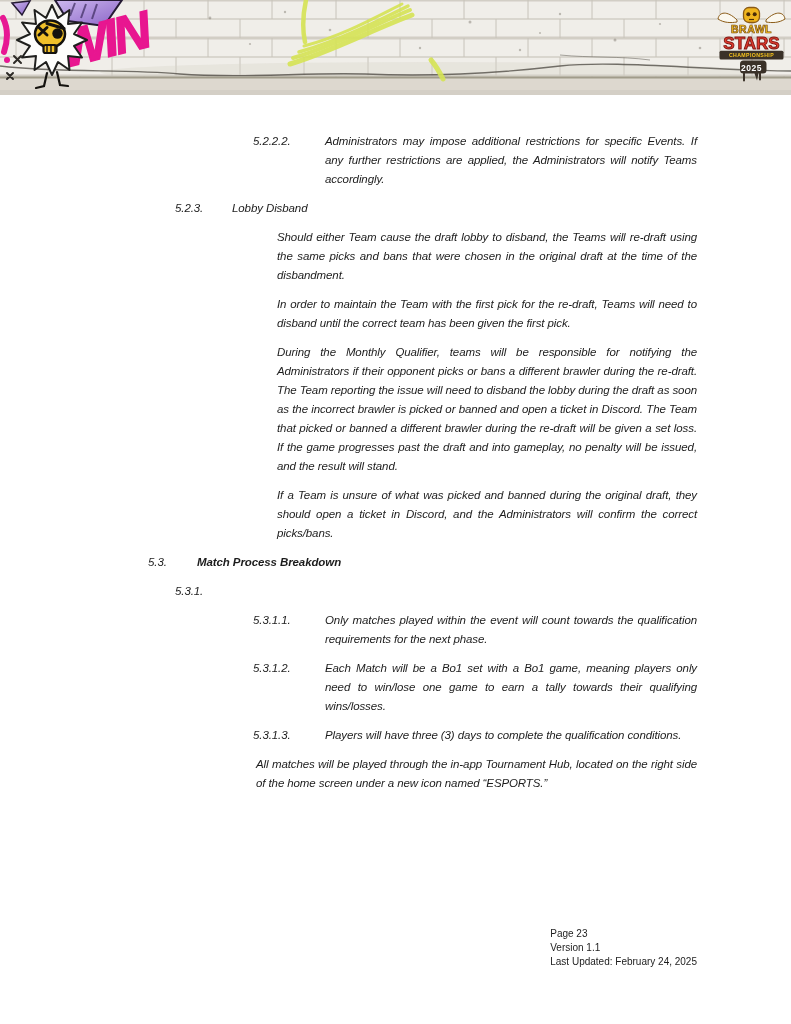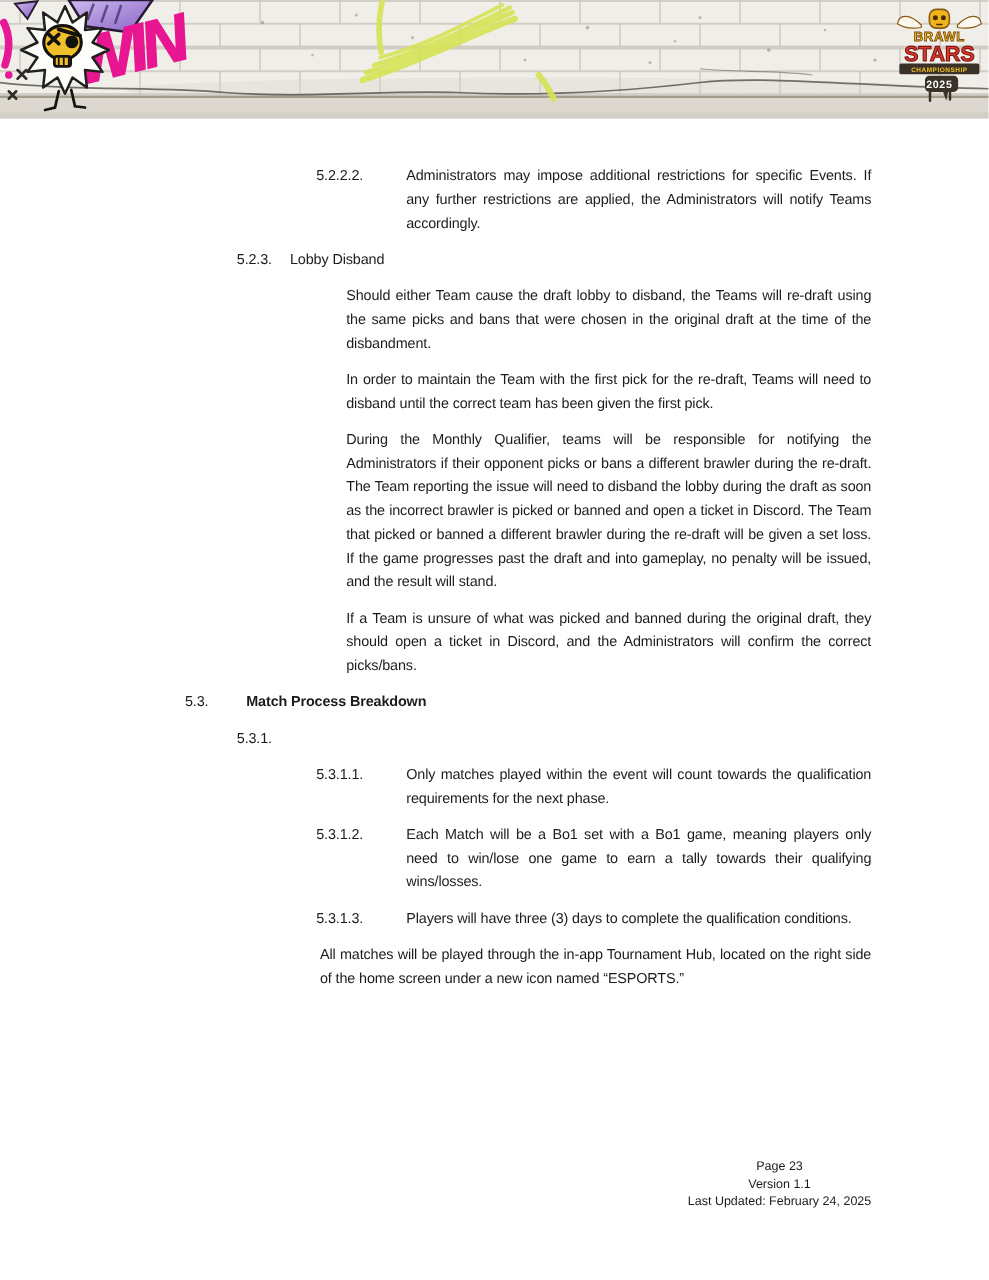--- a/index.html
+++ b/index.html
@@ -8,7 +8,7 @@
     font-family:"Liberation Sans",sans-serif;color:#1c1c1c;overflow:hidden;
   }
   .header-band{position:absolute;top:0;left:0;width:791px;height:95px;}
-  .doc{position:absolute;top:95px;left:0;width:791px;font-size:11.5px;line-height:19px;letter-spacing:-0.1px;}
+  .doc{position:absolute;top:95px;left:0;width:791px;font-size:11.5px;line-height:19px;letter-spacing:-0.1px;font-style:italic;}
   .doc > :first-child{margin-top:37px;}
   .row{display:flex;padding-right:94px;margin-bottom:10px;}
   .row .num{flex:0 0 auto;}

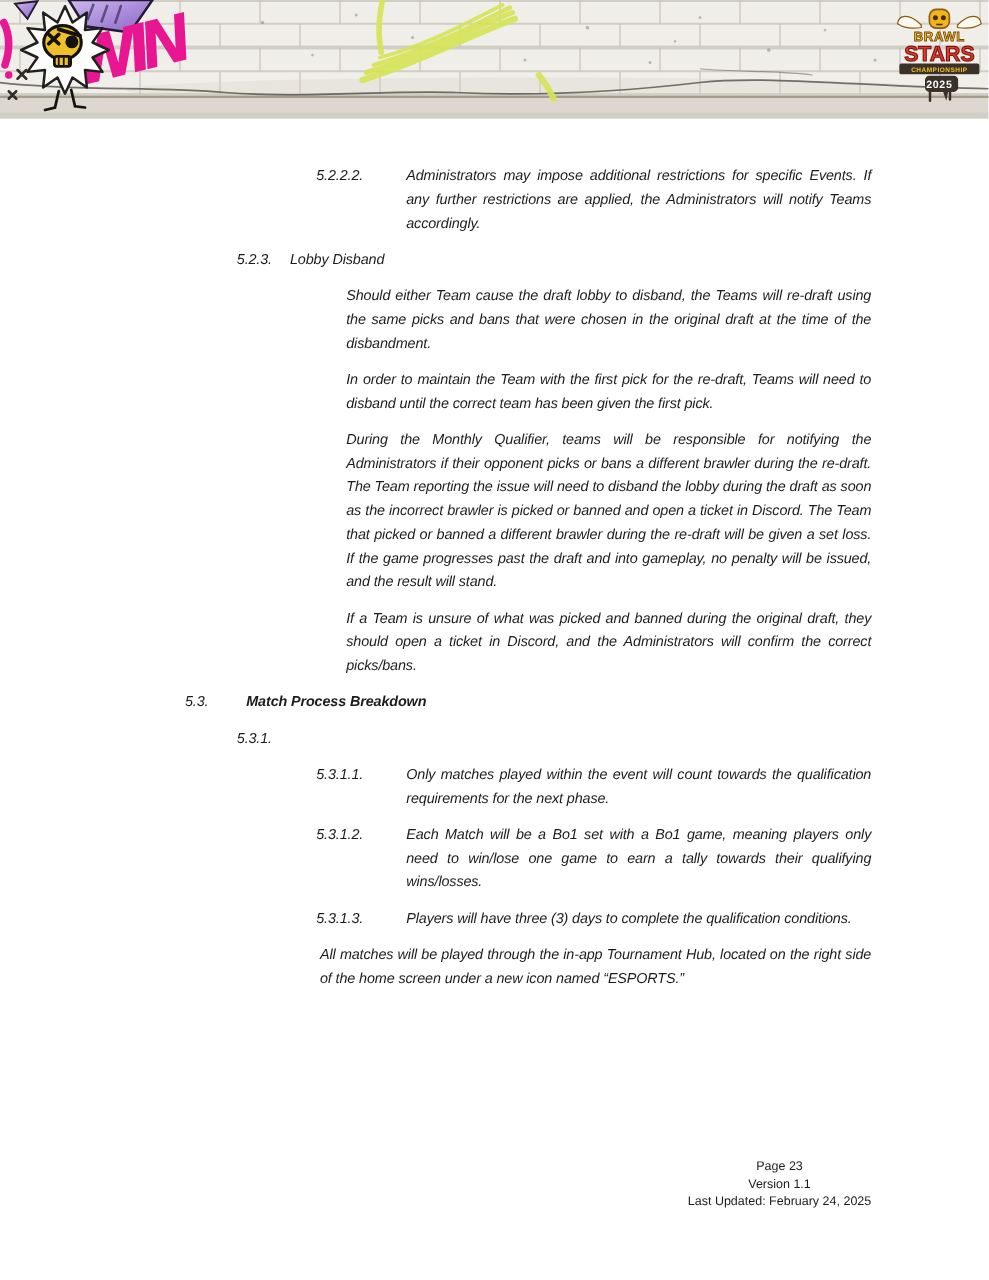--- a/index.html
+++ b/index.html
@@ -17,7 +17,7 @@
   .l3{padding-left:253px;}
   .l3 .num{width:72px;}
   .l1h{padding-left:175px;}
-  .l1h .num{width:57px;text-align:center;}
+  .l1h .num{width:57px;}
   .l0h{padding-left:136px;}
   .l0h .num{width:49px;margin-left:12px;}
   .l0h .txt{font-weight:bold;}

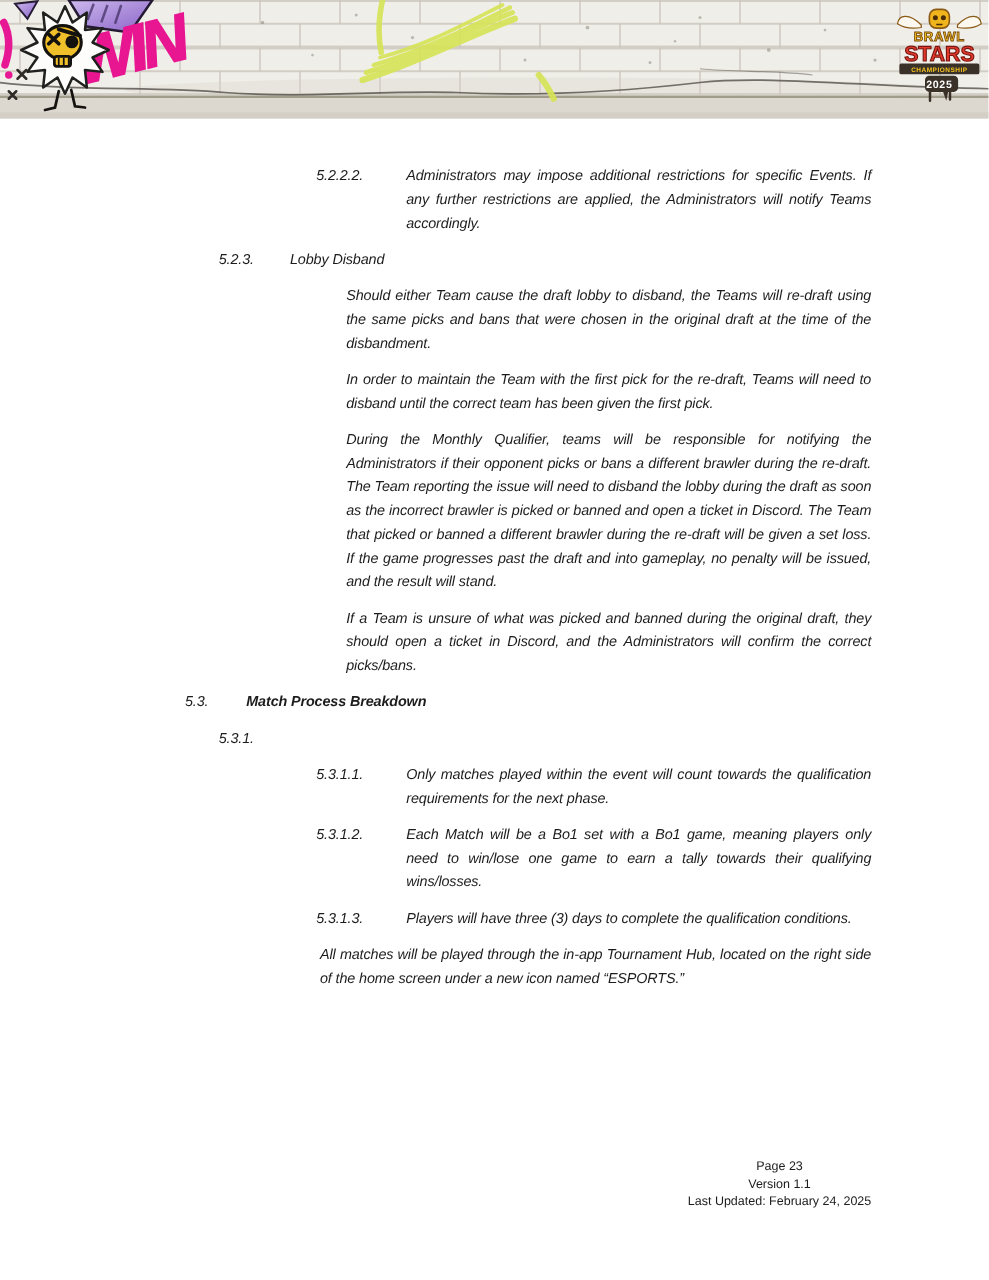--- a/index.html
+++ b/index.html
@@ -24,7 +24,7 @@
   .para{margin:0 94px 10px 277px;text-align:justify;}
   .para.ind1{margin-left:256px;}
   .footer{
-    position:absolute;top:927px;right:94px;text-align:center;
+    position:absolute;top:927px;right:94px;text-align:left;
     font-size:10px;line-height:14px;color:#1c1c1c;
   }
 </style>

